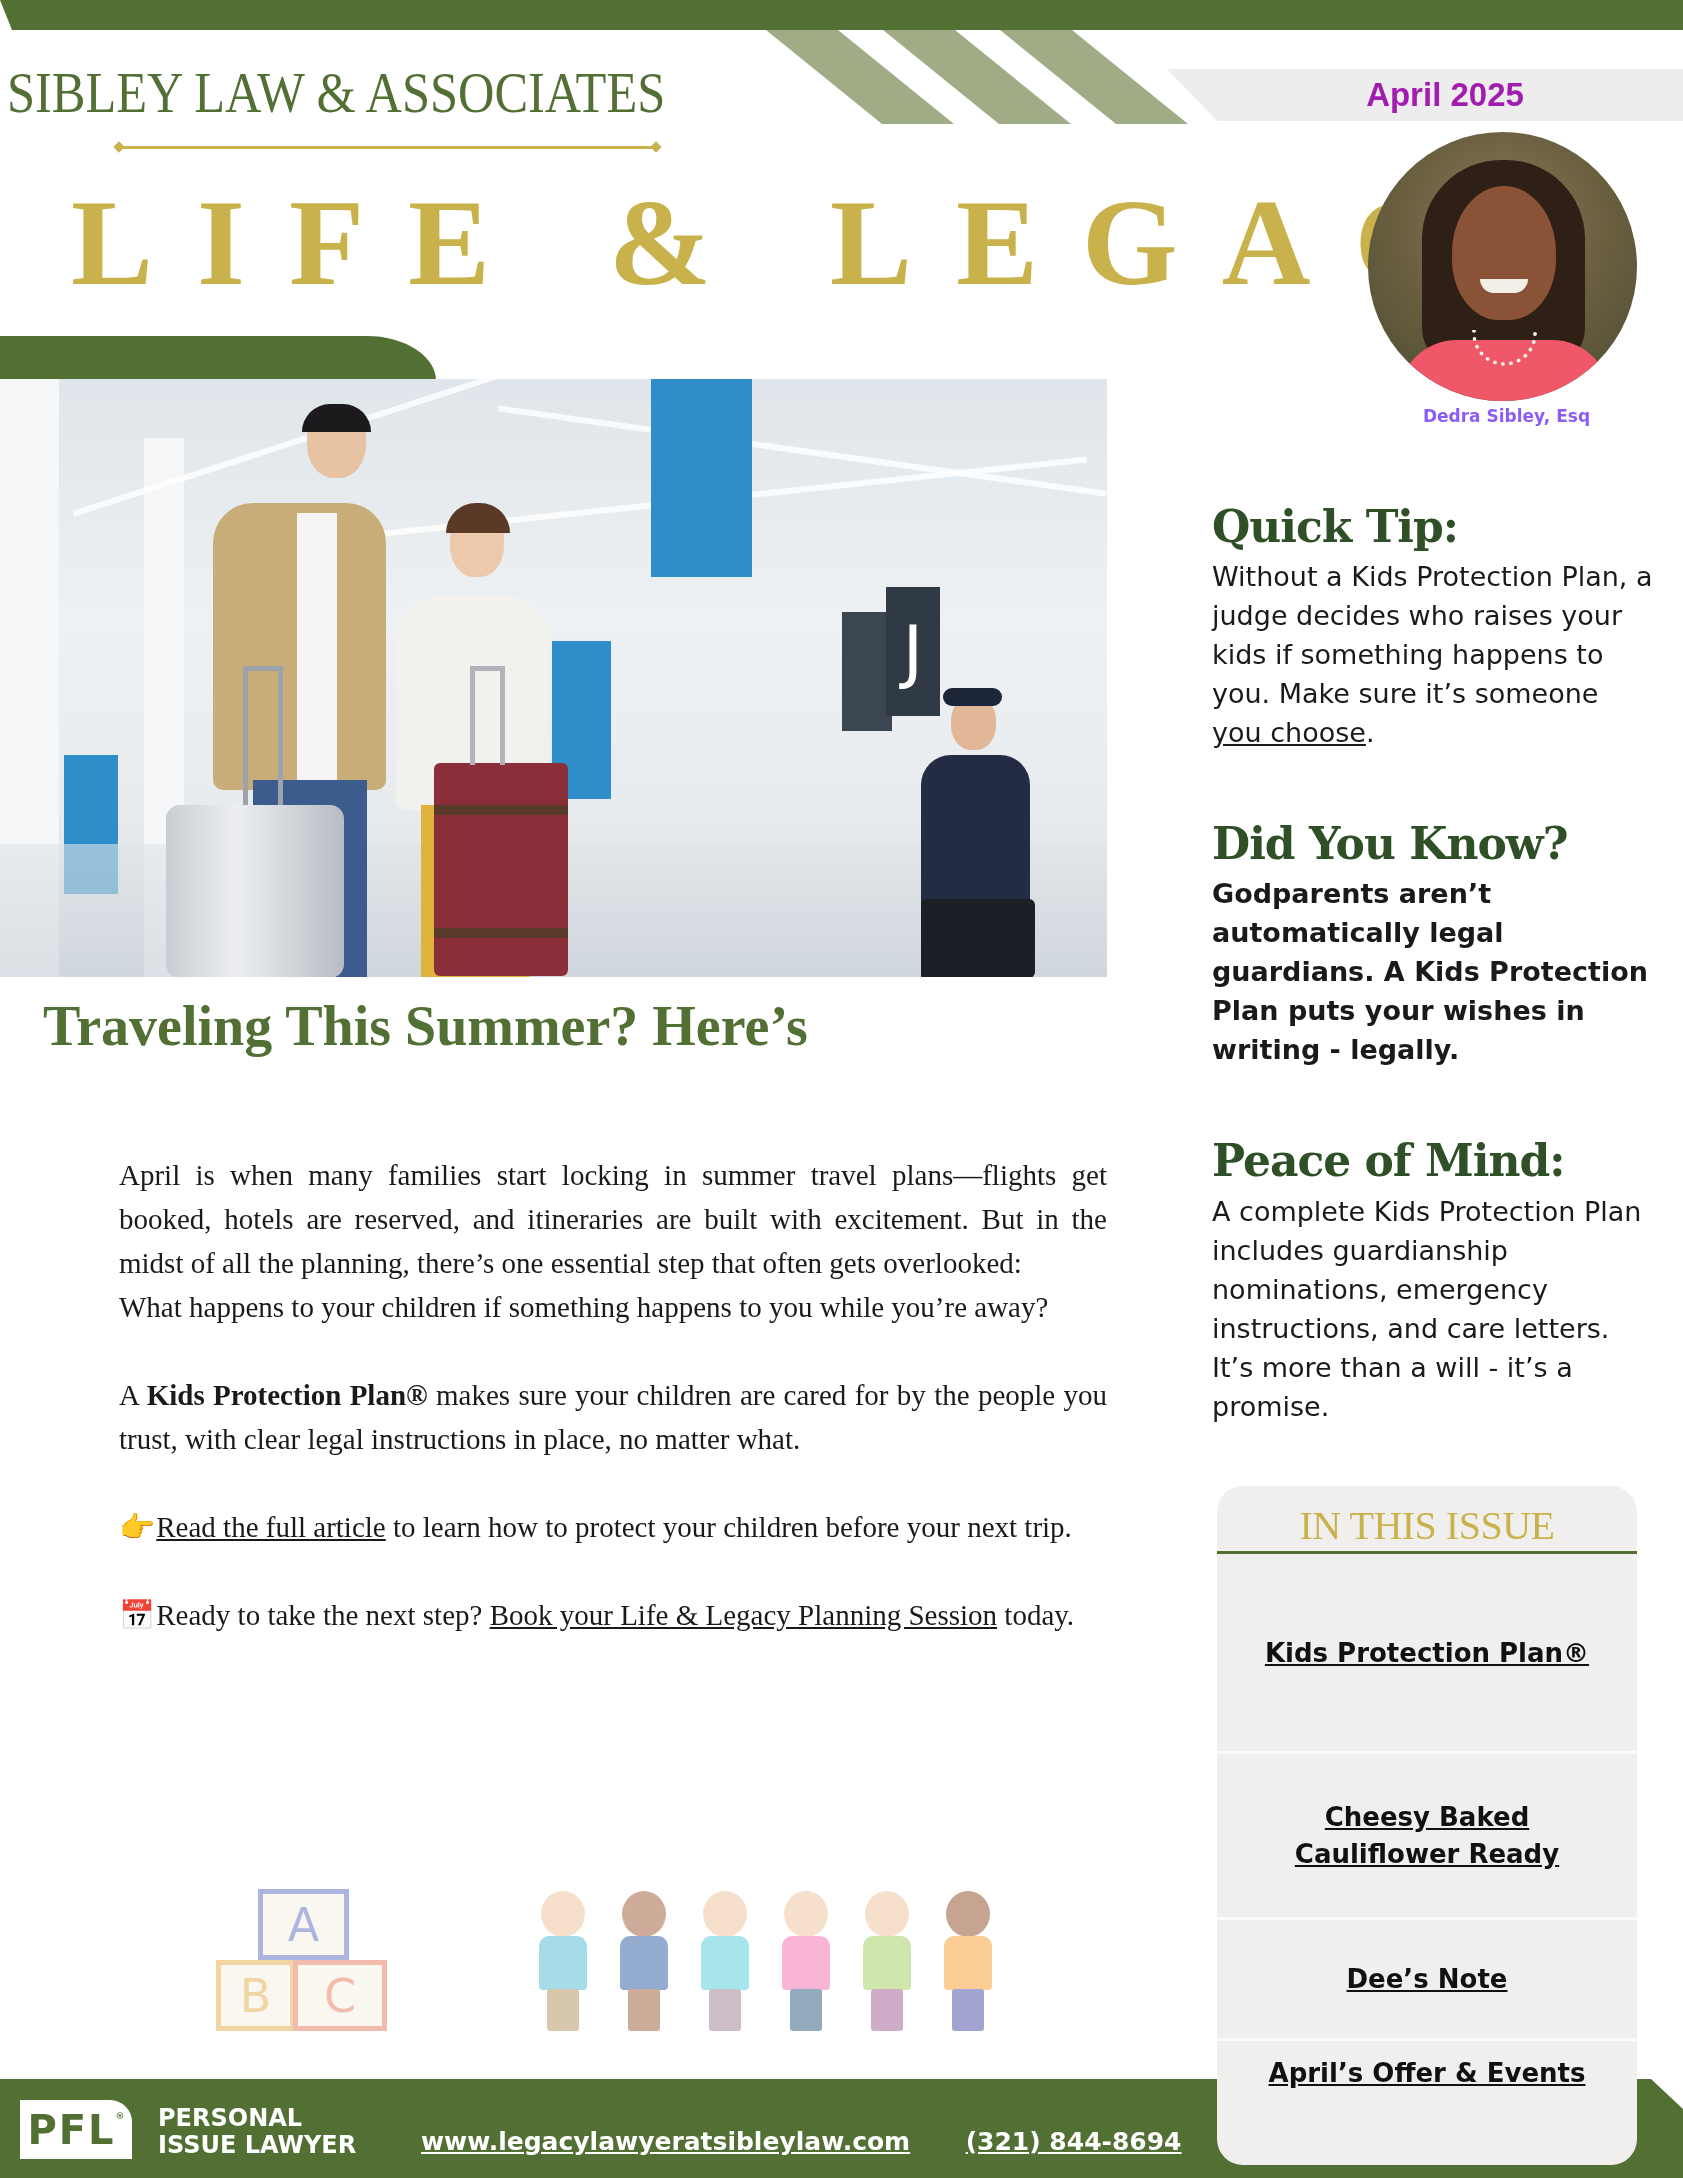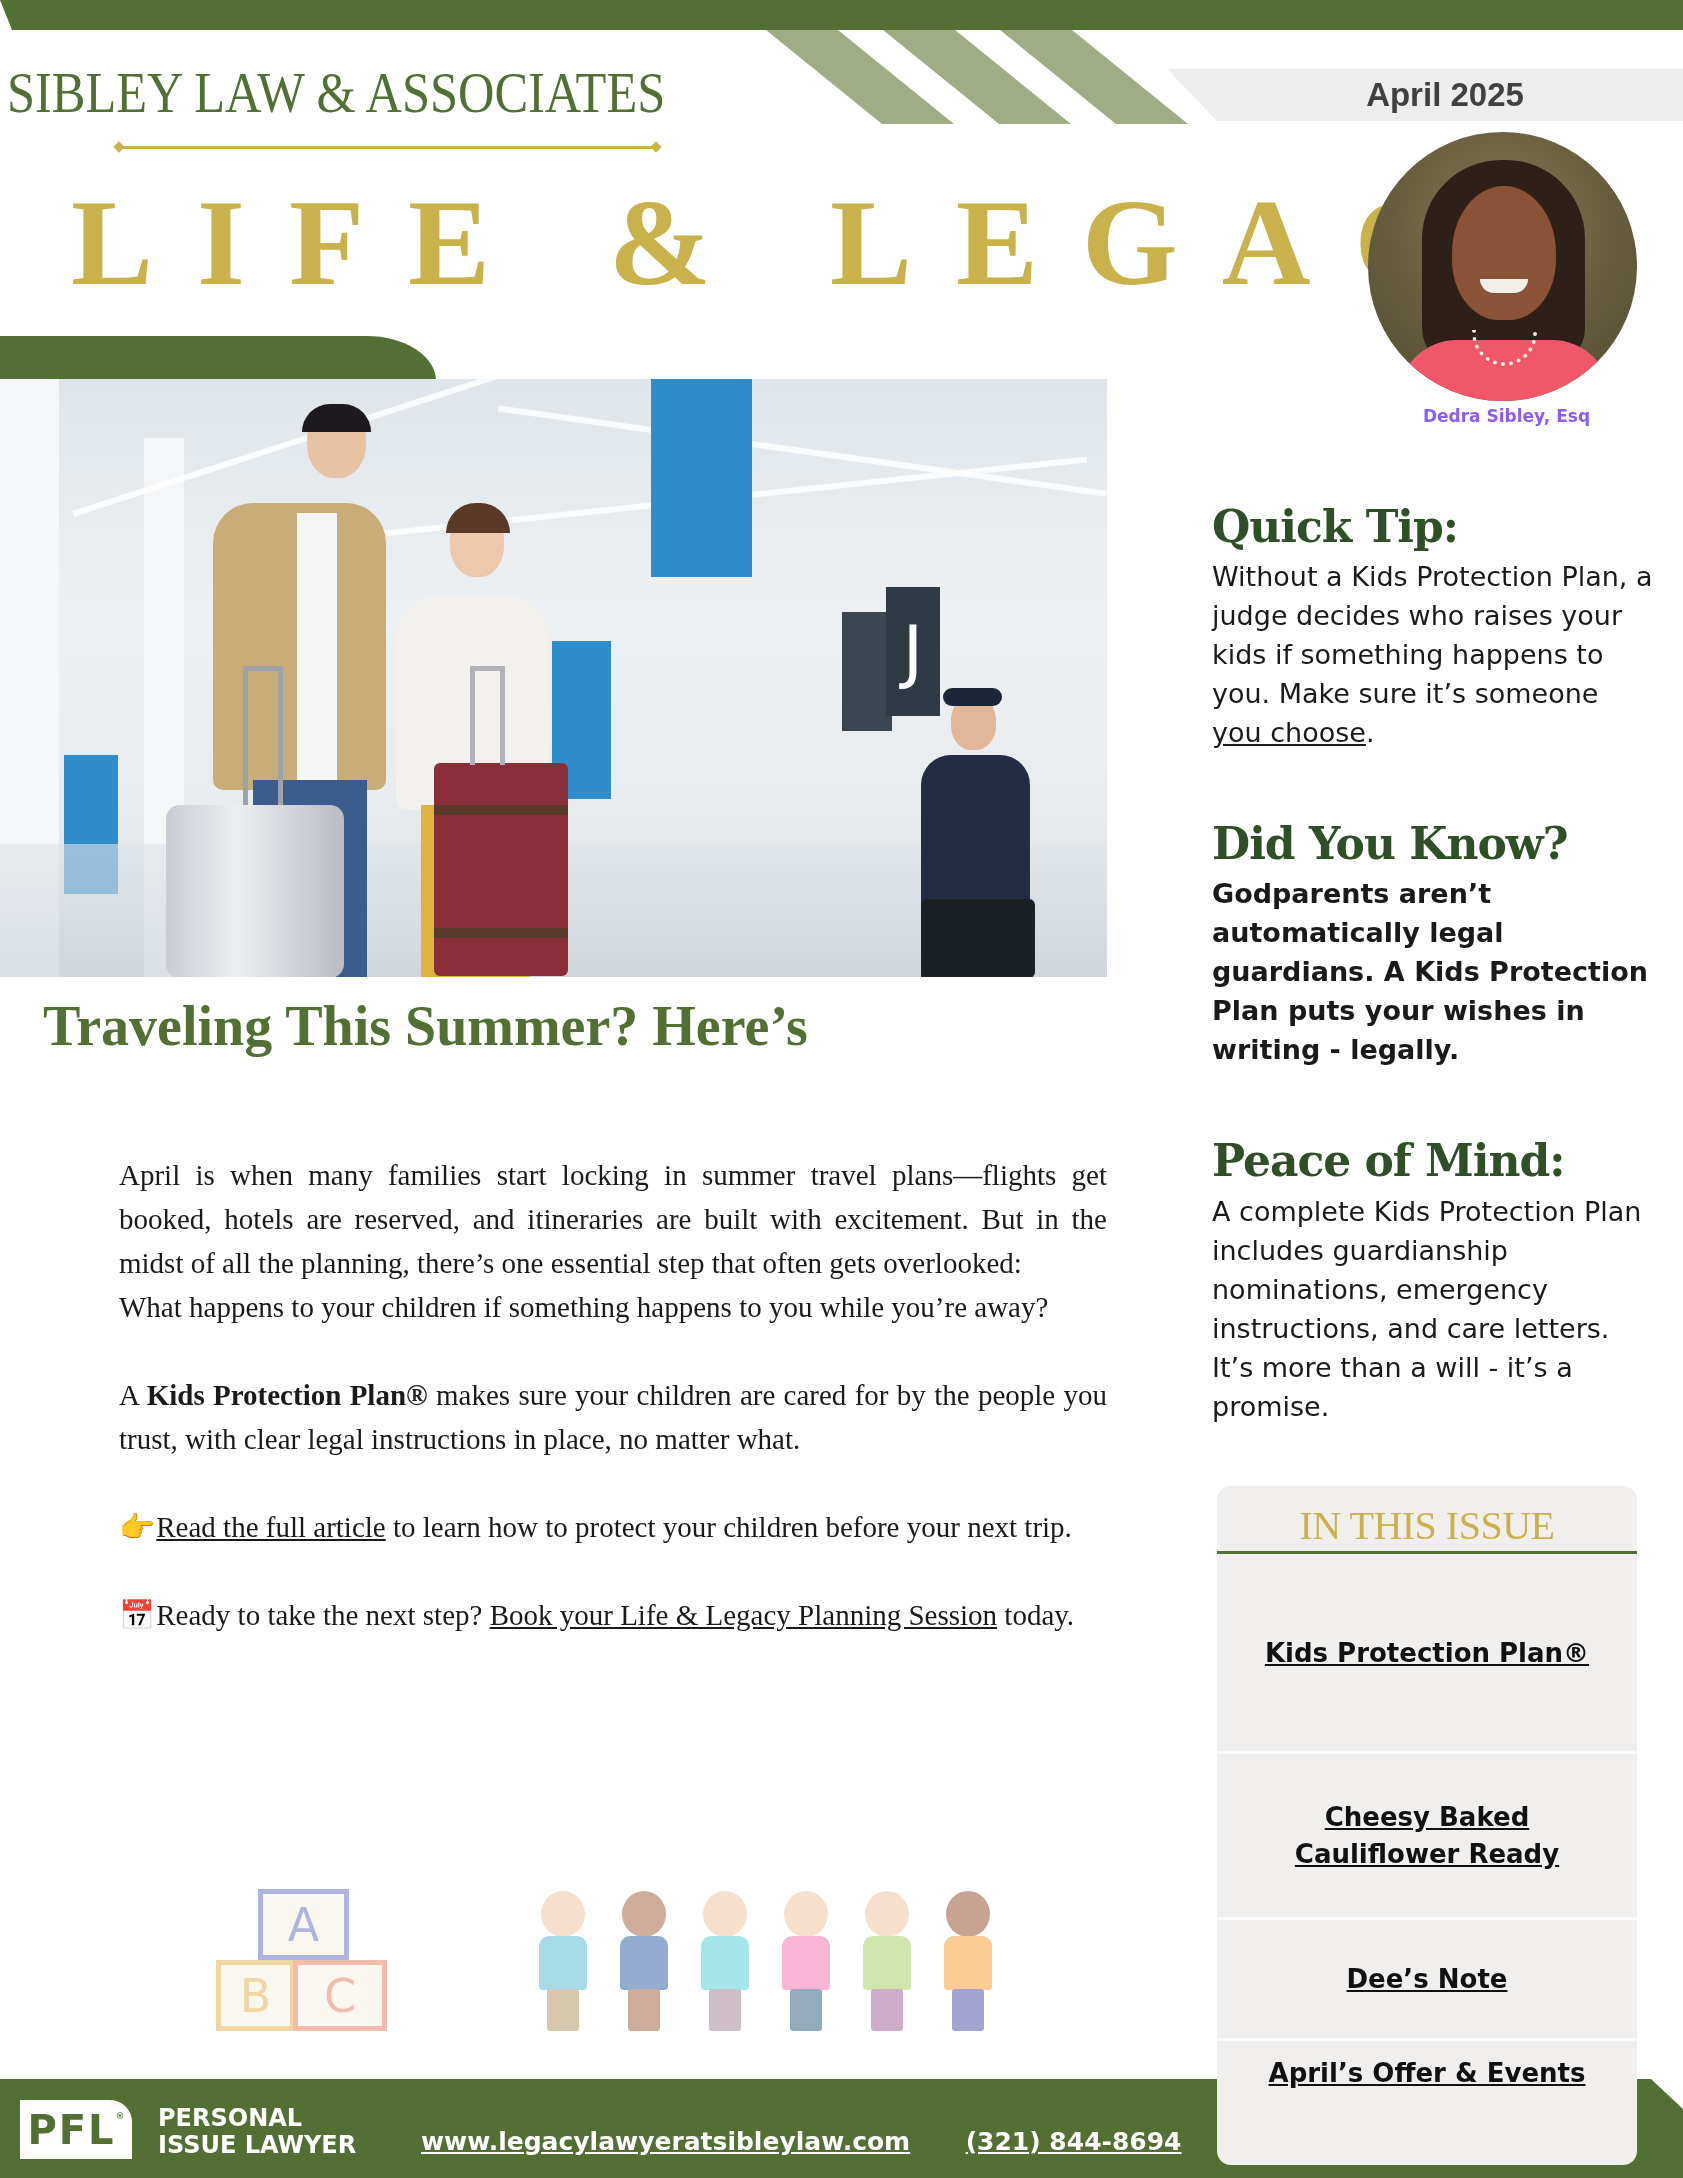--- a/index.html
+++ b/index.html
@@ -15,7 +15,7 @@
   .date-banner { left: 1167px; top: 69px; width: 516px; height: 52px; background: #ededed;
     clip-path: polygon(0 0, 100% 0, 100% 100%, 50px 100%);
     display: flex; align-items: center; justify-content: center; padding-left: 40px;
-    color: #404040; font-family: "Liberation Sans", sans-serif; font-weight: bold; font-size: 33px; }
+    color: #a21caf; font-family: "Liberation Sans", sans-serif; font-weight: bold; font-size: 33px; }
   .firm-name { left: 7px; top: 61px; font-family: "Liberation Serif", serif; font-size: 56px;
     color: #526f34; letter-spacing: 0px; transform: scaleX(0.9); transform-origin: left center; white-space: nowrap; }
   .gold-rule { left: 119px; top: 146px; width: 537px; height: 3px; background: #c9b24b; }

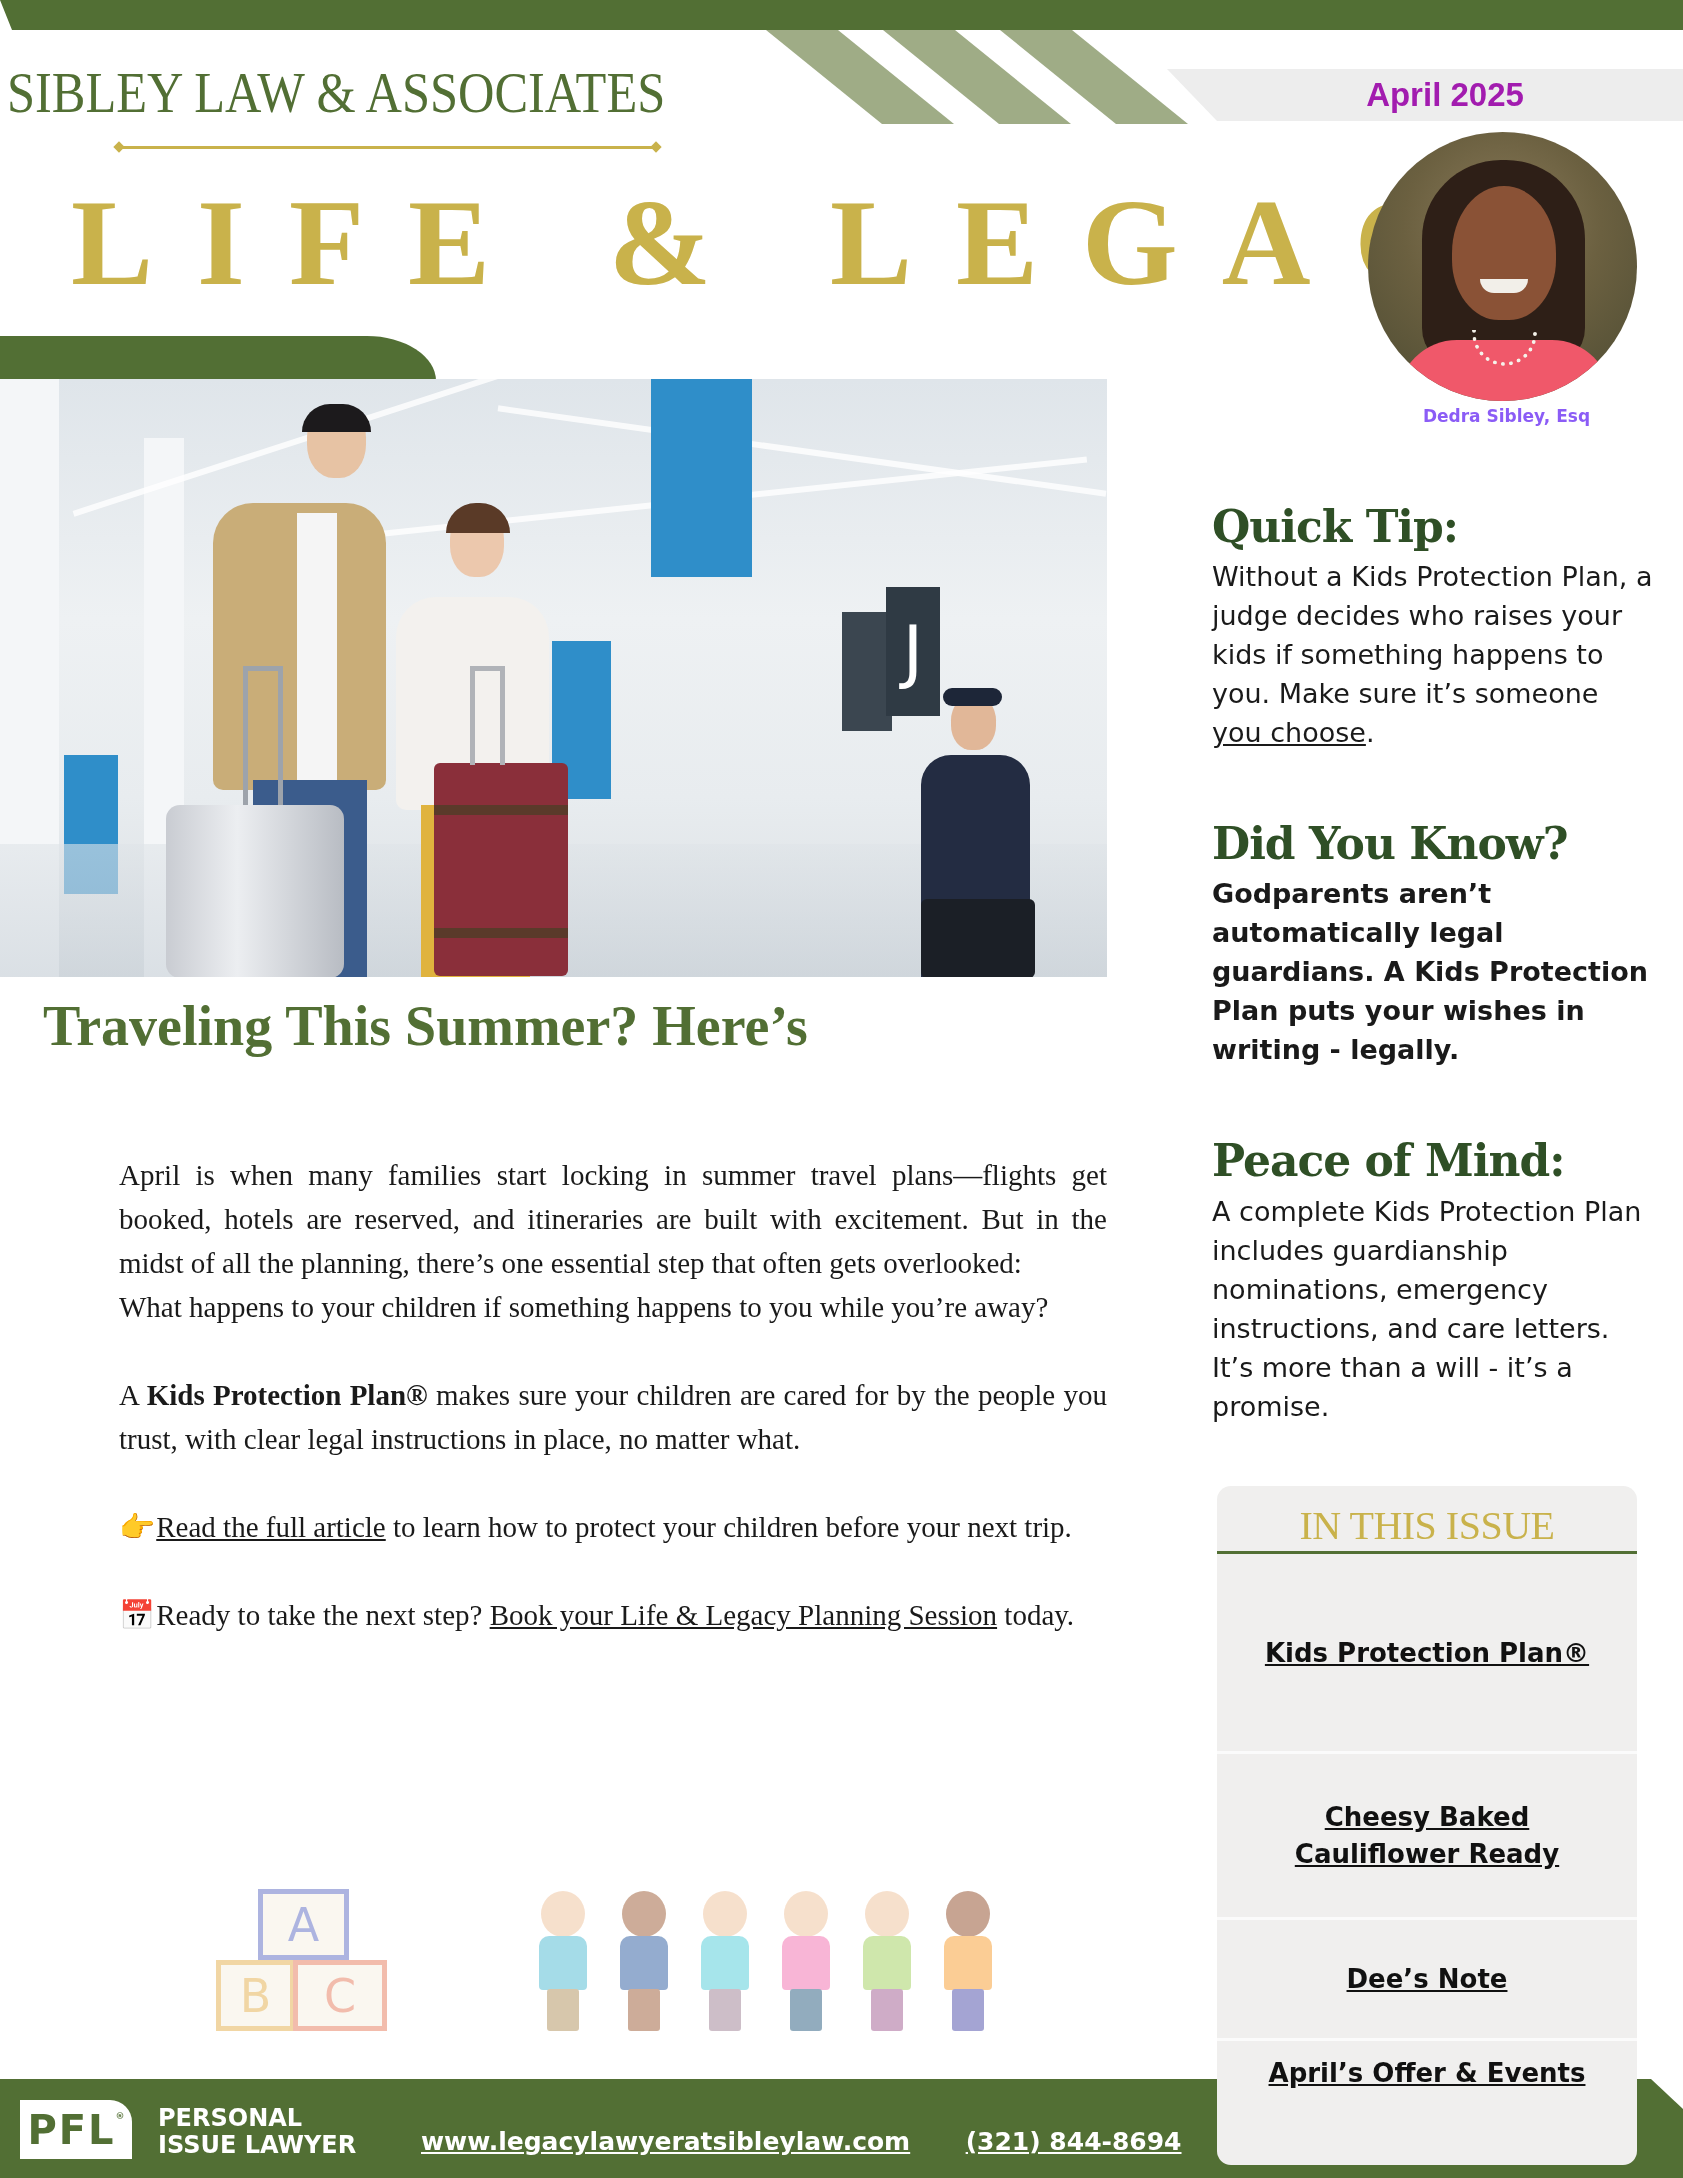--- a/index.html
+++ b/index.html
@@ -84,7 +84,7 @@
   .footer-line { left: 1217px; top: 2138px; width: 420px; height: 2px; background: #e8e8e8; }
 
   
-  .issue-card { left: 1217px; top: 1486px; width: 420px; height: 679px; background: #f0efee; border-radius: 14px; overflow: hidden; }
+  .issue-card { left: 1217px; top: 1486px; width: 420px; height: 679px; background: #f0efee; border-radius: 26px; overflow: hidden; }
   .issue-title { position: absolute; left: 0; top: 16px; width: 100%; text-align: center; font-family: "Liberation Serif", serif;
     font-size: 40px; color: #c9b24b; letter-spacing: -0.5px; }
   .issue-rule { position: absolute; left: 0; top: 65px; width: 100%; height: 3px; background: #526f34; }

